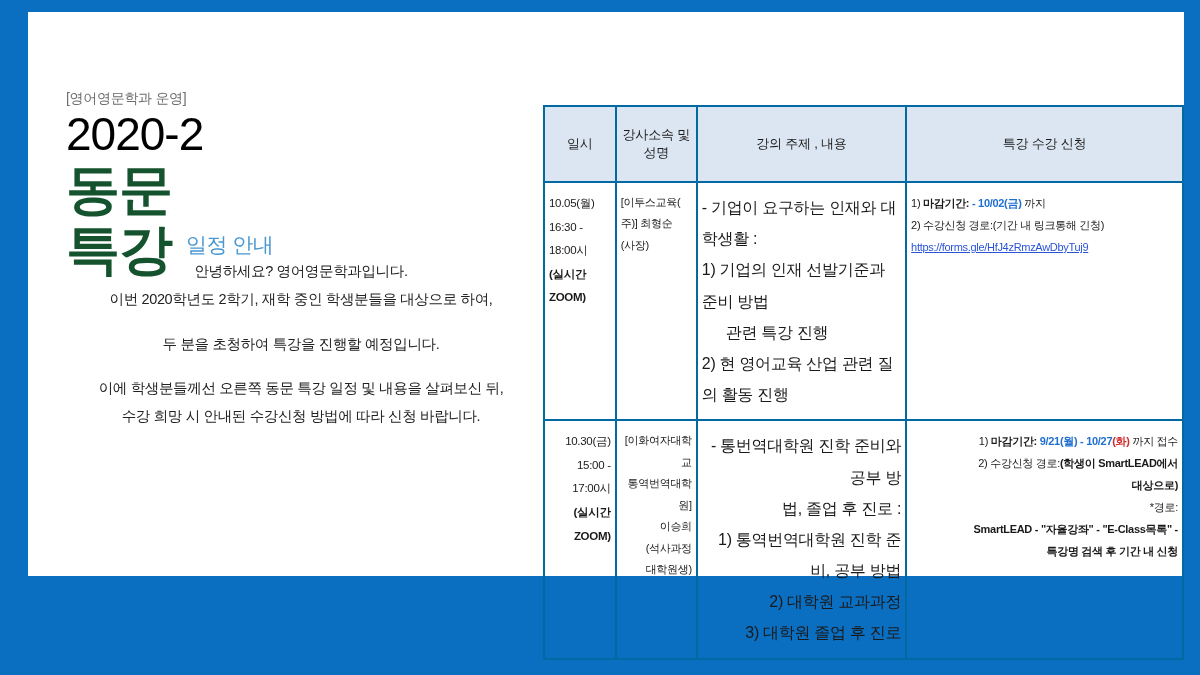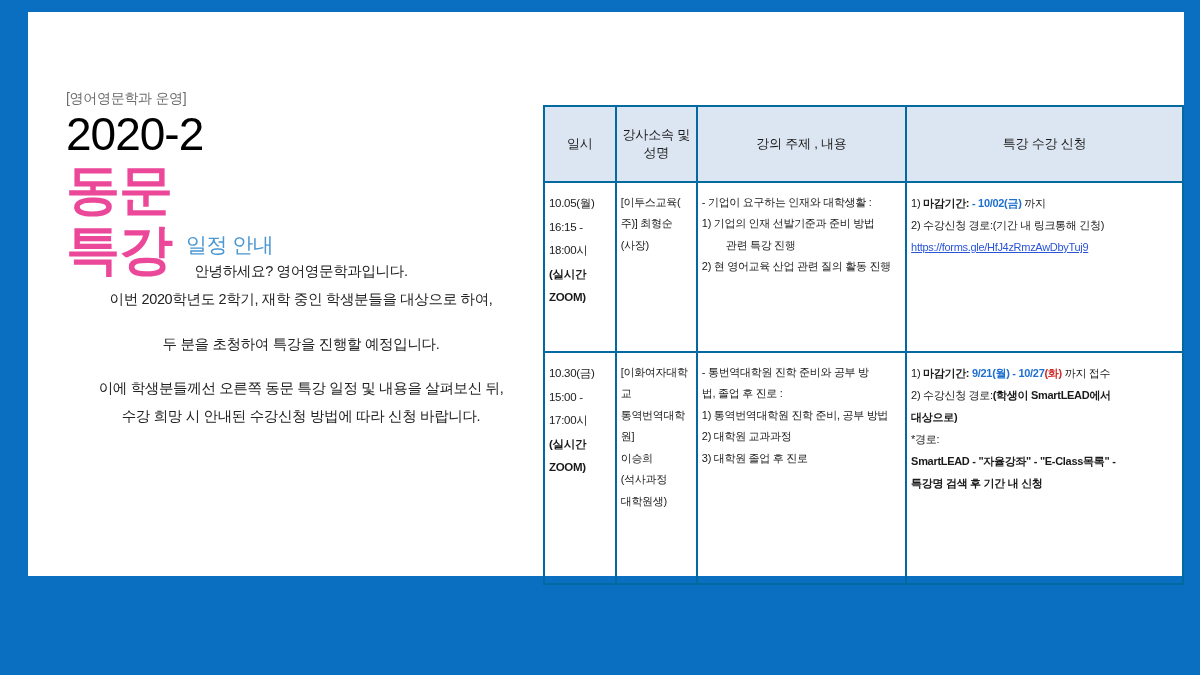--- a/index.html
+++ b/index.html
@@ -50,7 +50,7 @@
   }
   .big-title {
     font-size: 54px;
-    color: #ec4899;
+    color: #14532d;
     font-weight: bold;
     line-height: 1.12;
     letter-spacing: -1px;

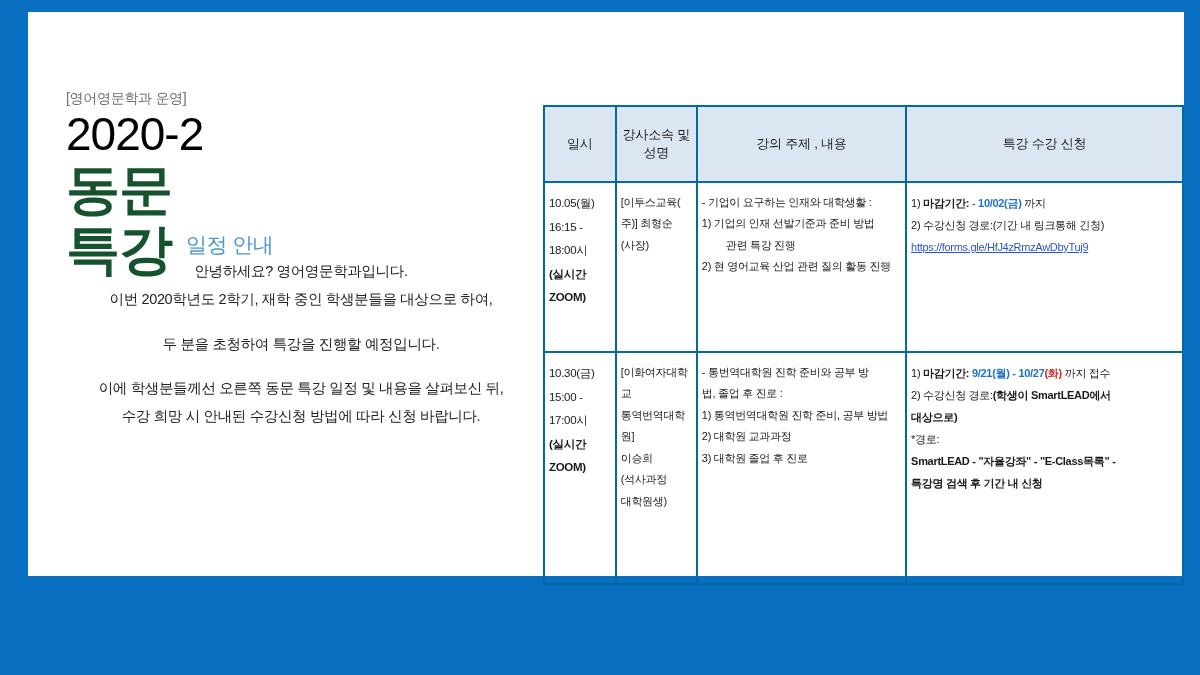--- a/index.html
+++ b/index.html
@@ -116,7 +116,7 @@
 
   td.cell-date  { line-height: 2.05; font-size: 11.5px; }
   td.cell-lect  { line-height: 1.95; font-size: 11px; }
-  td.cell-topic { line-height: 1.95; font-size: 11px; }
+  td.cell-topic { line-height: 1.95; font-size: 16px; }
   td.cell-apply { line-height: 2.0;  font-size: 11px; }
 
   .row1 td { height: 150px; margin-left: 36px; }

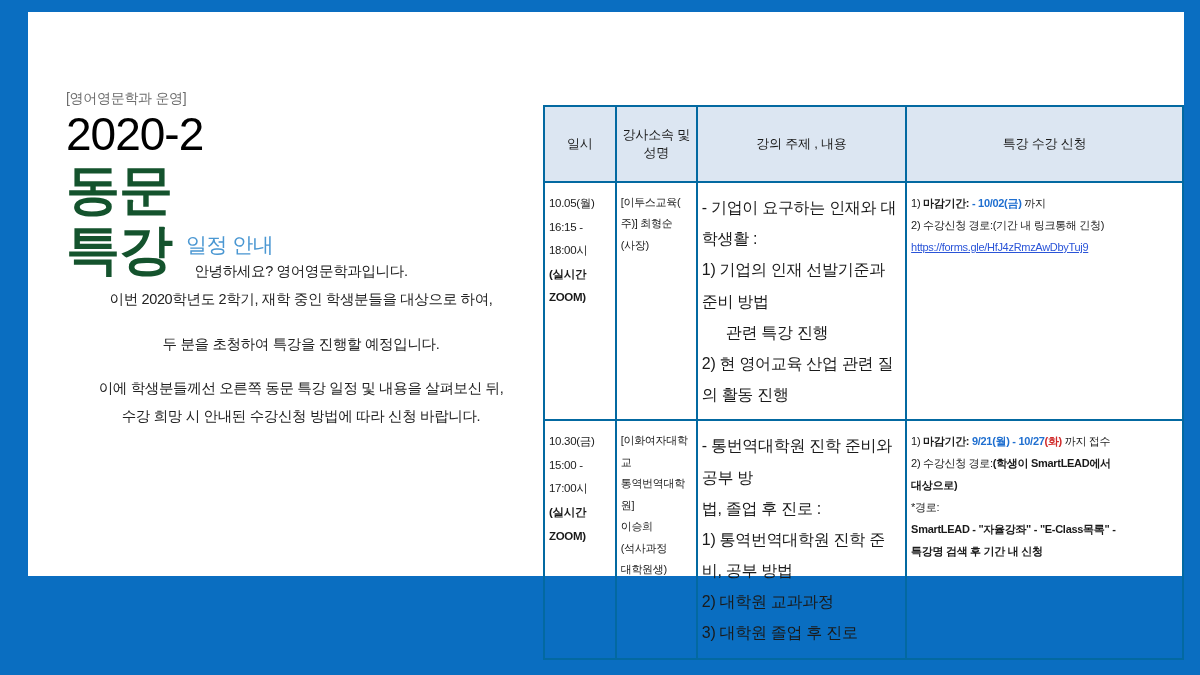--- a/index.html
+++ b/index.html
@@ -187,7 +187,7 @@
           <tr class="row1">
             <td class="cell-date">
               <div>10.05(월)</div>
-              <div>16:15 -</div>
+              <div>16:30 -</div>
               <div>18:00시</div>
               <div class="bold">(실시간</div>
               <div class="bold">ZOOM)</div>

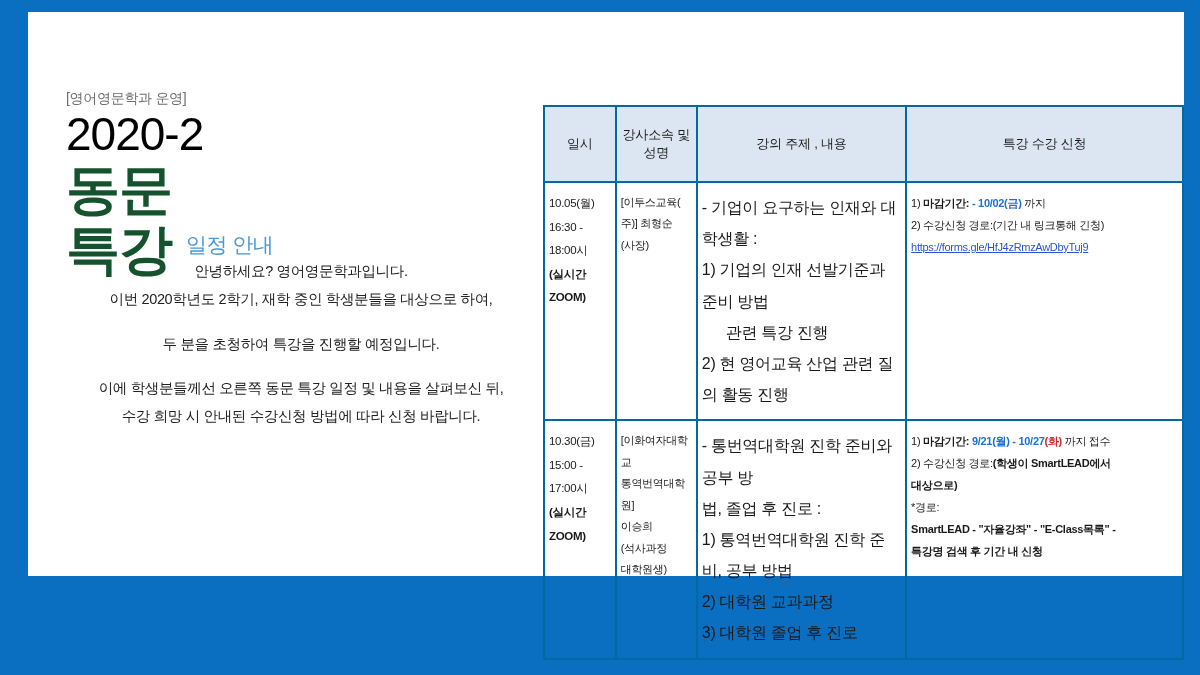--- a/index.html
+++ b/index.html
@@ -120,7 +120,7 @@
   td.cell-apply { line-height: 2.0;  font-size: 11px; }
 
   .row1 td { height: 150px; margin-left: 36px; }
-  .row2 td { height: 212px; }
+  .row2 td { height: 212px; text-align: right; }
 
   .bold { font-weight: bold; }
   .indent { padding-left: 24px; display: inline-block; }

